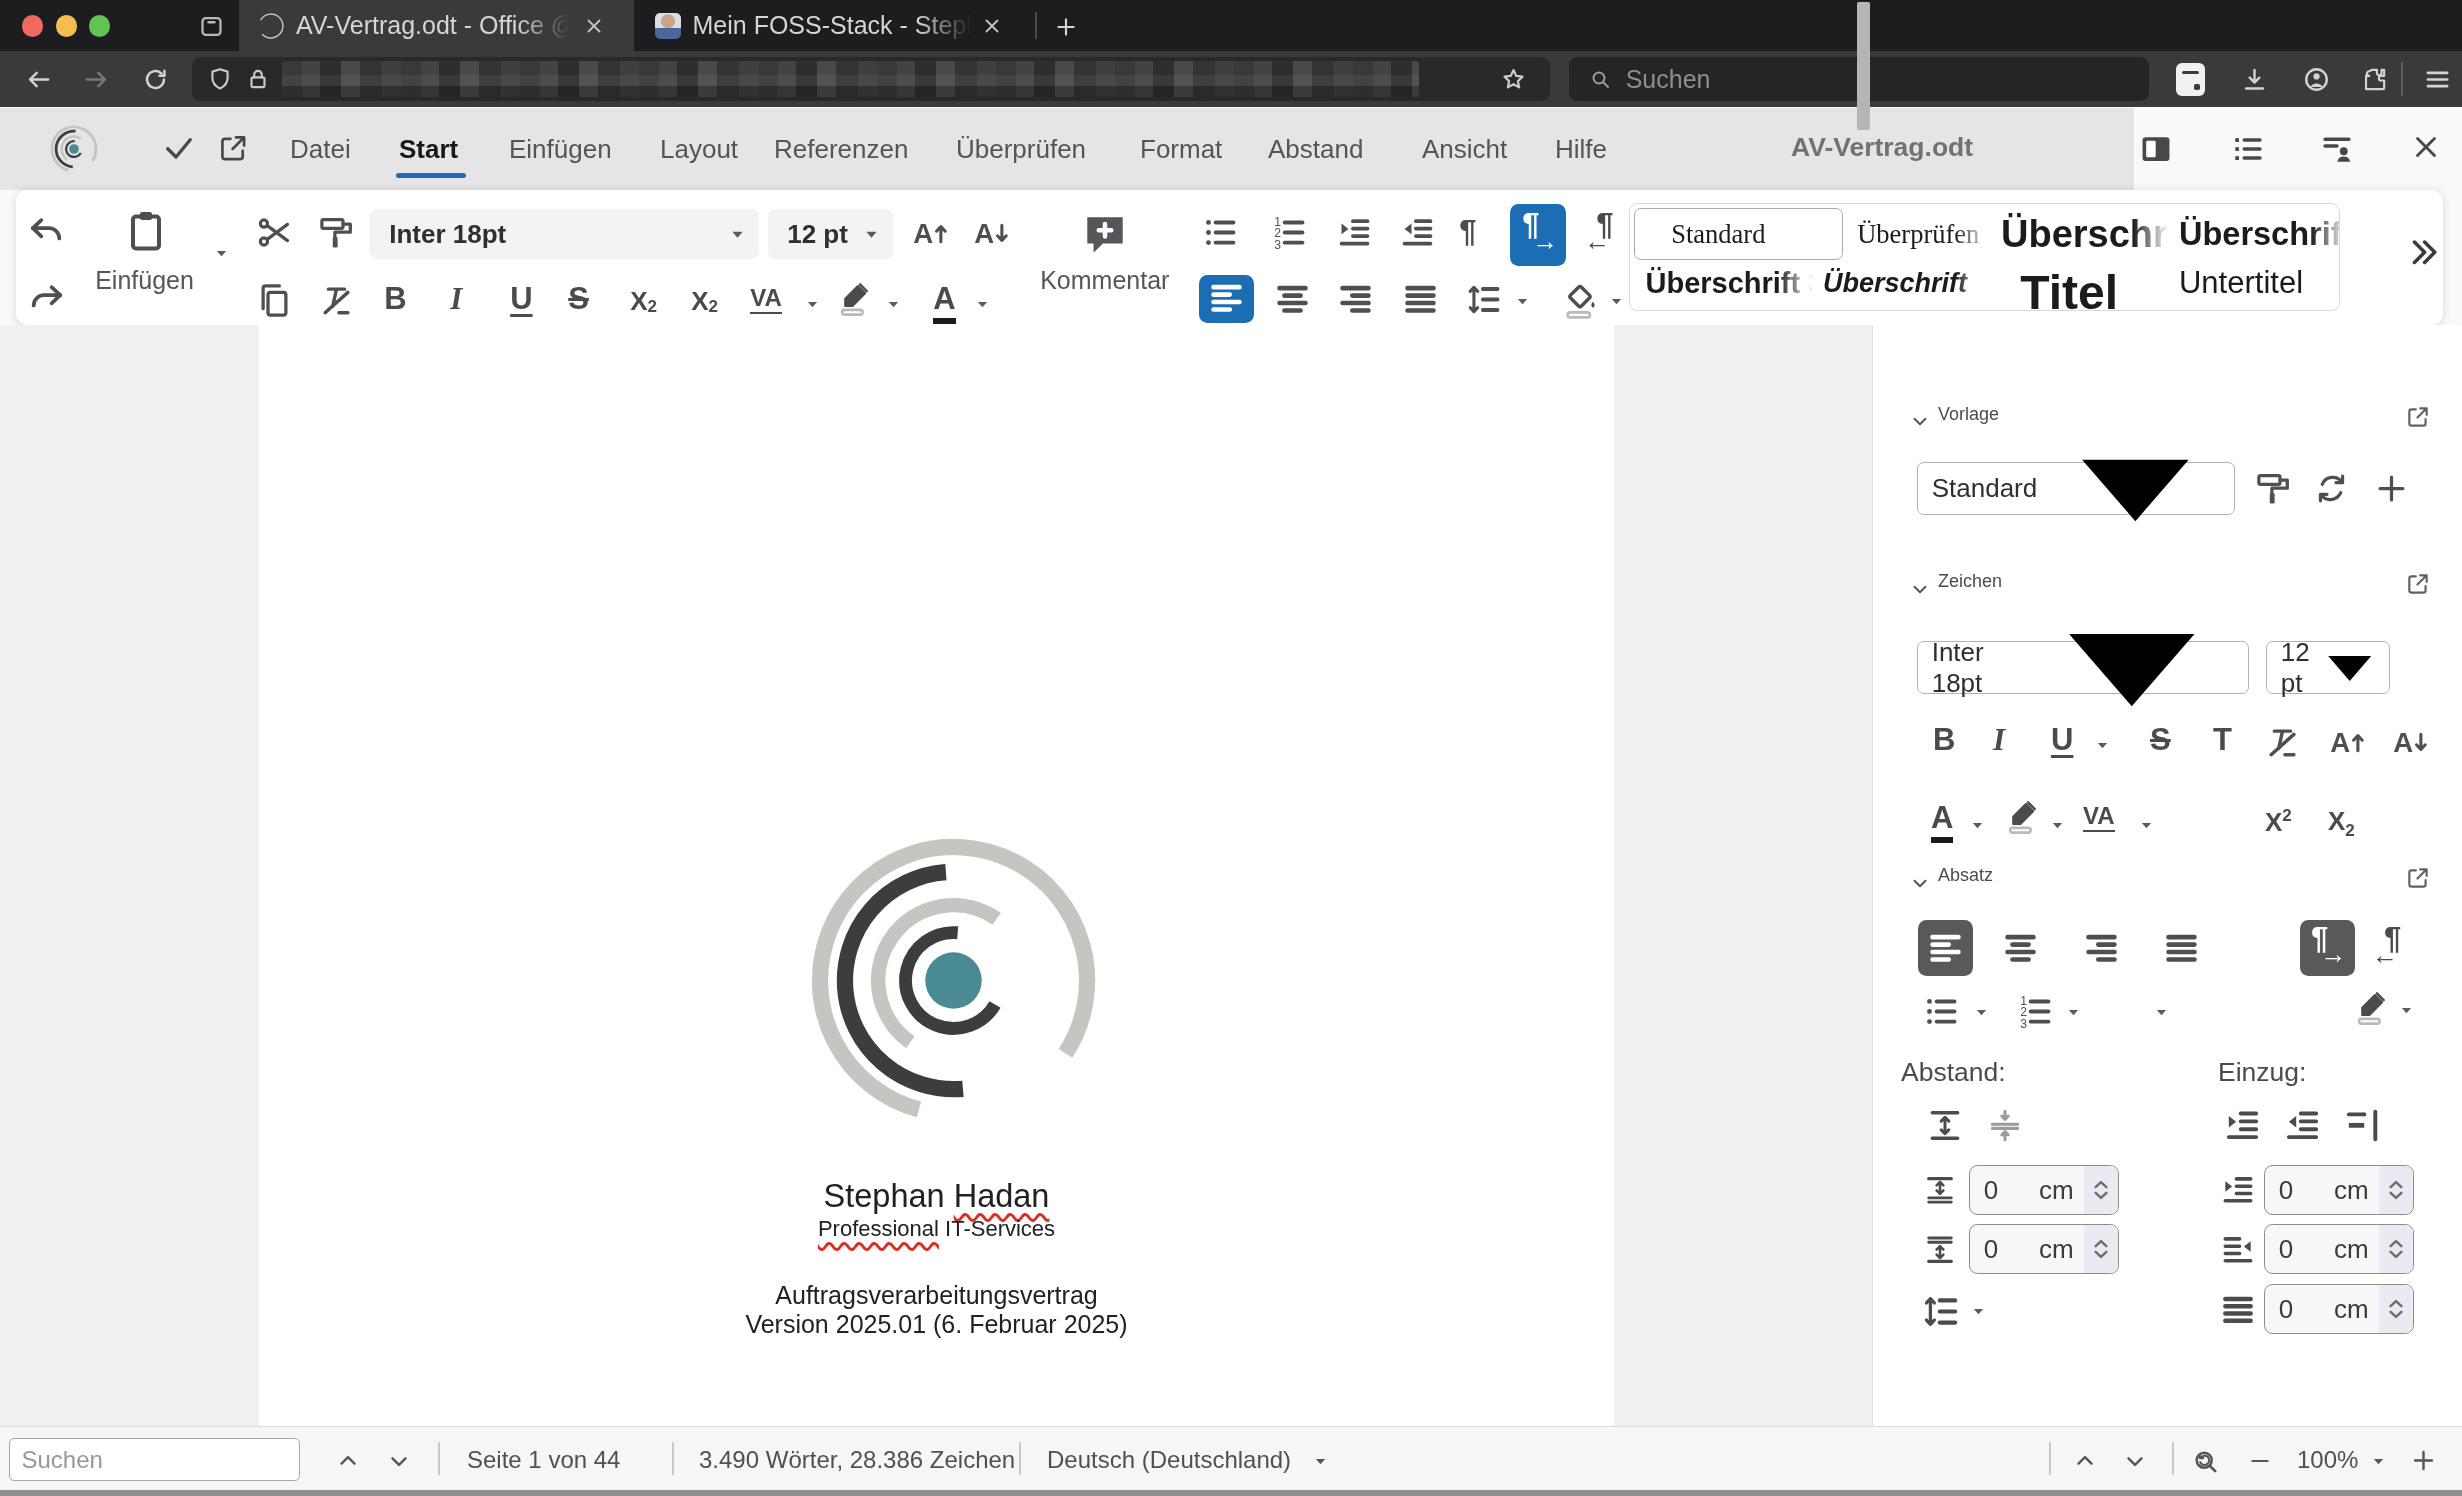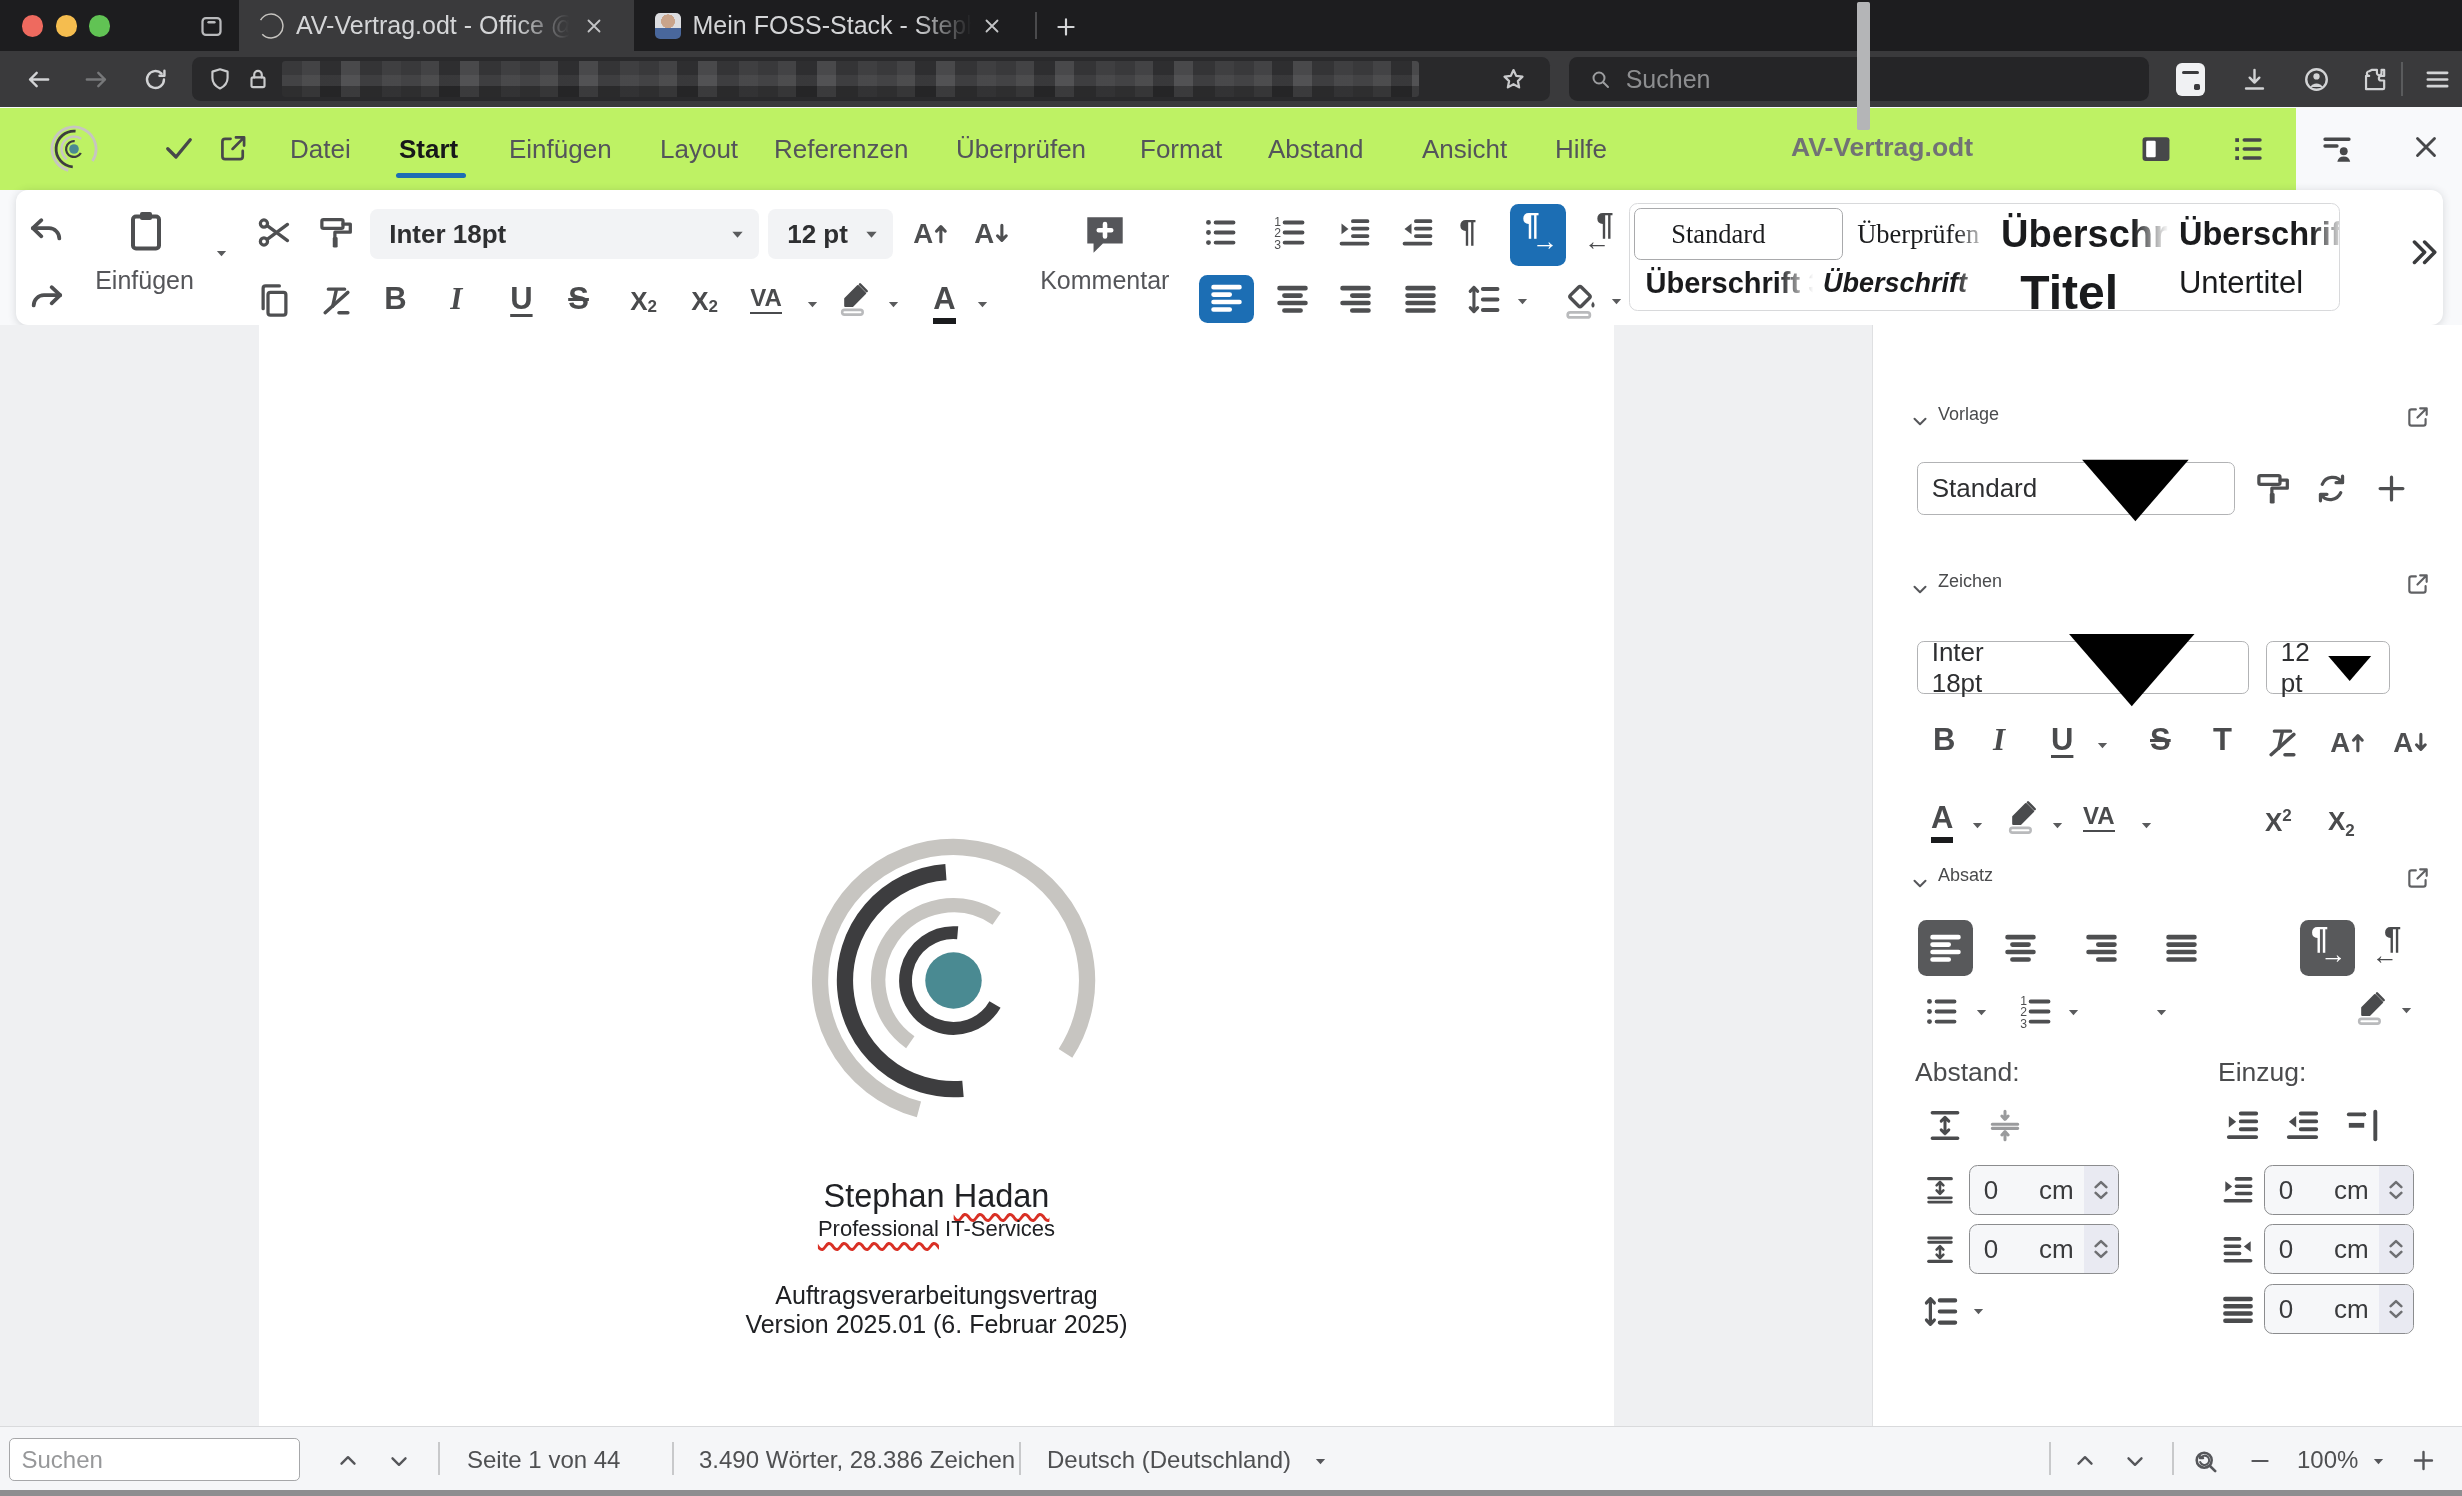--- a/index.html
+++ b/index.html
@@ -39,7 +39,7 @@
   .nav-sep { left:2401px; top:11px; width:1.7px; height:34px; background:#5a5b5d; }
 
   
-  .menubar { left:0; top:108px; width:2296px; height:82px; background:#bef264; }
+  .menubar { left:0; top:108px; width:2134px; height:82px; background:#e5e5e5; }
   .menu-item { font-size:26px; color:#54555a; top:26px; white-space:nowrap; }
   .menu-item.active { color:#17181a; font-weight:bold; }
   .menu-underline { height:5.1px; background:#1c6eb4; border-radius:2.6px; top:65px; }

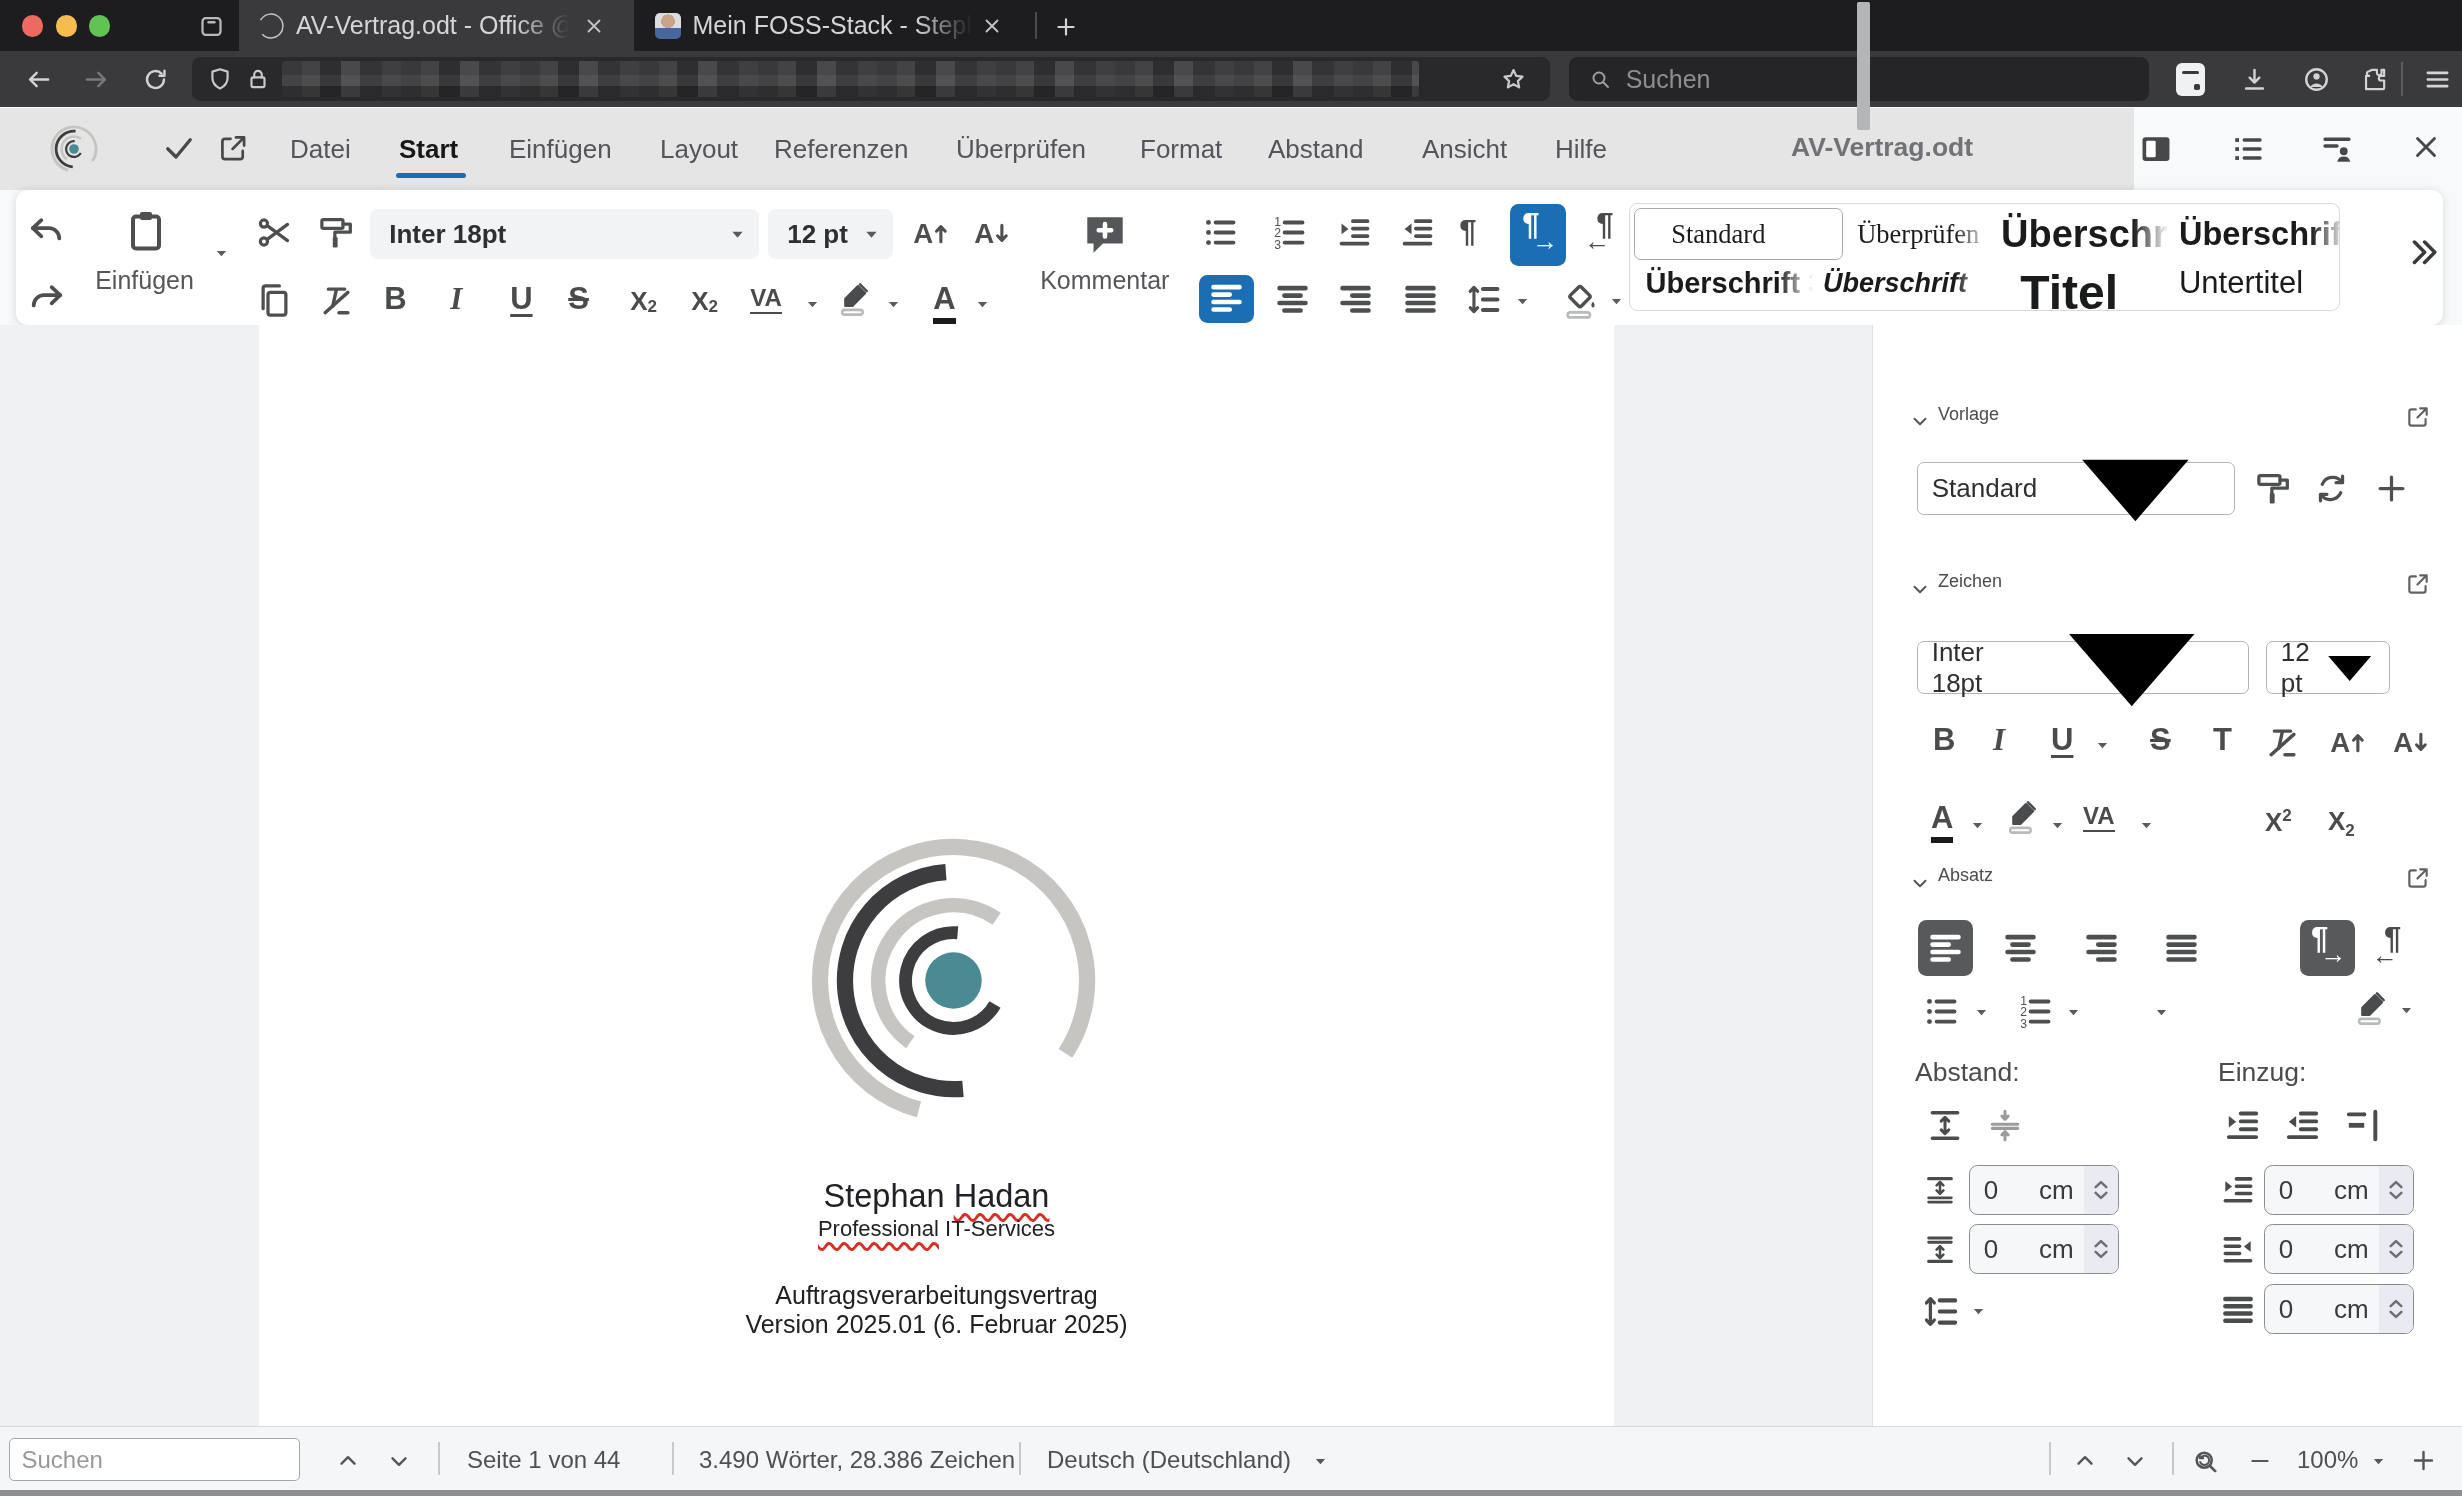--- a/index.html
+++ b/index.html
@@ -740,7 +740,7 @@
         </svg>
       </span>
 
-    <span class="abs" style="left:42px;top:732px;font-size:26.5px;color:#4a4b4d">Abstand:</span>
+    <span class="abs" style="left:28px;top:732px;font-size:26.5px;color:#4a4b4d">Abstand:</span>
     <span class="abs" style="left:345px;top:732px;font-size:26.5px;color:#4a4b4d">Einzug:</span>
 
     <span class="abs ic mini" style="left:53px;top:780px;width:38px;height:41px">

